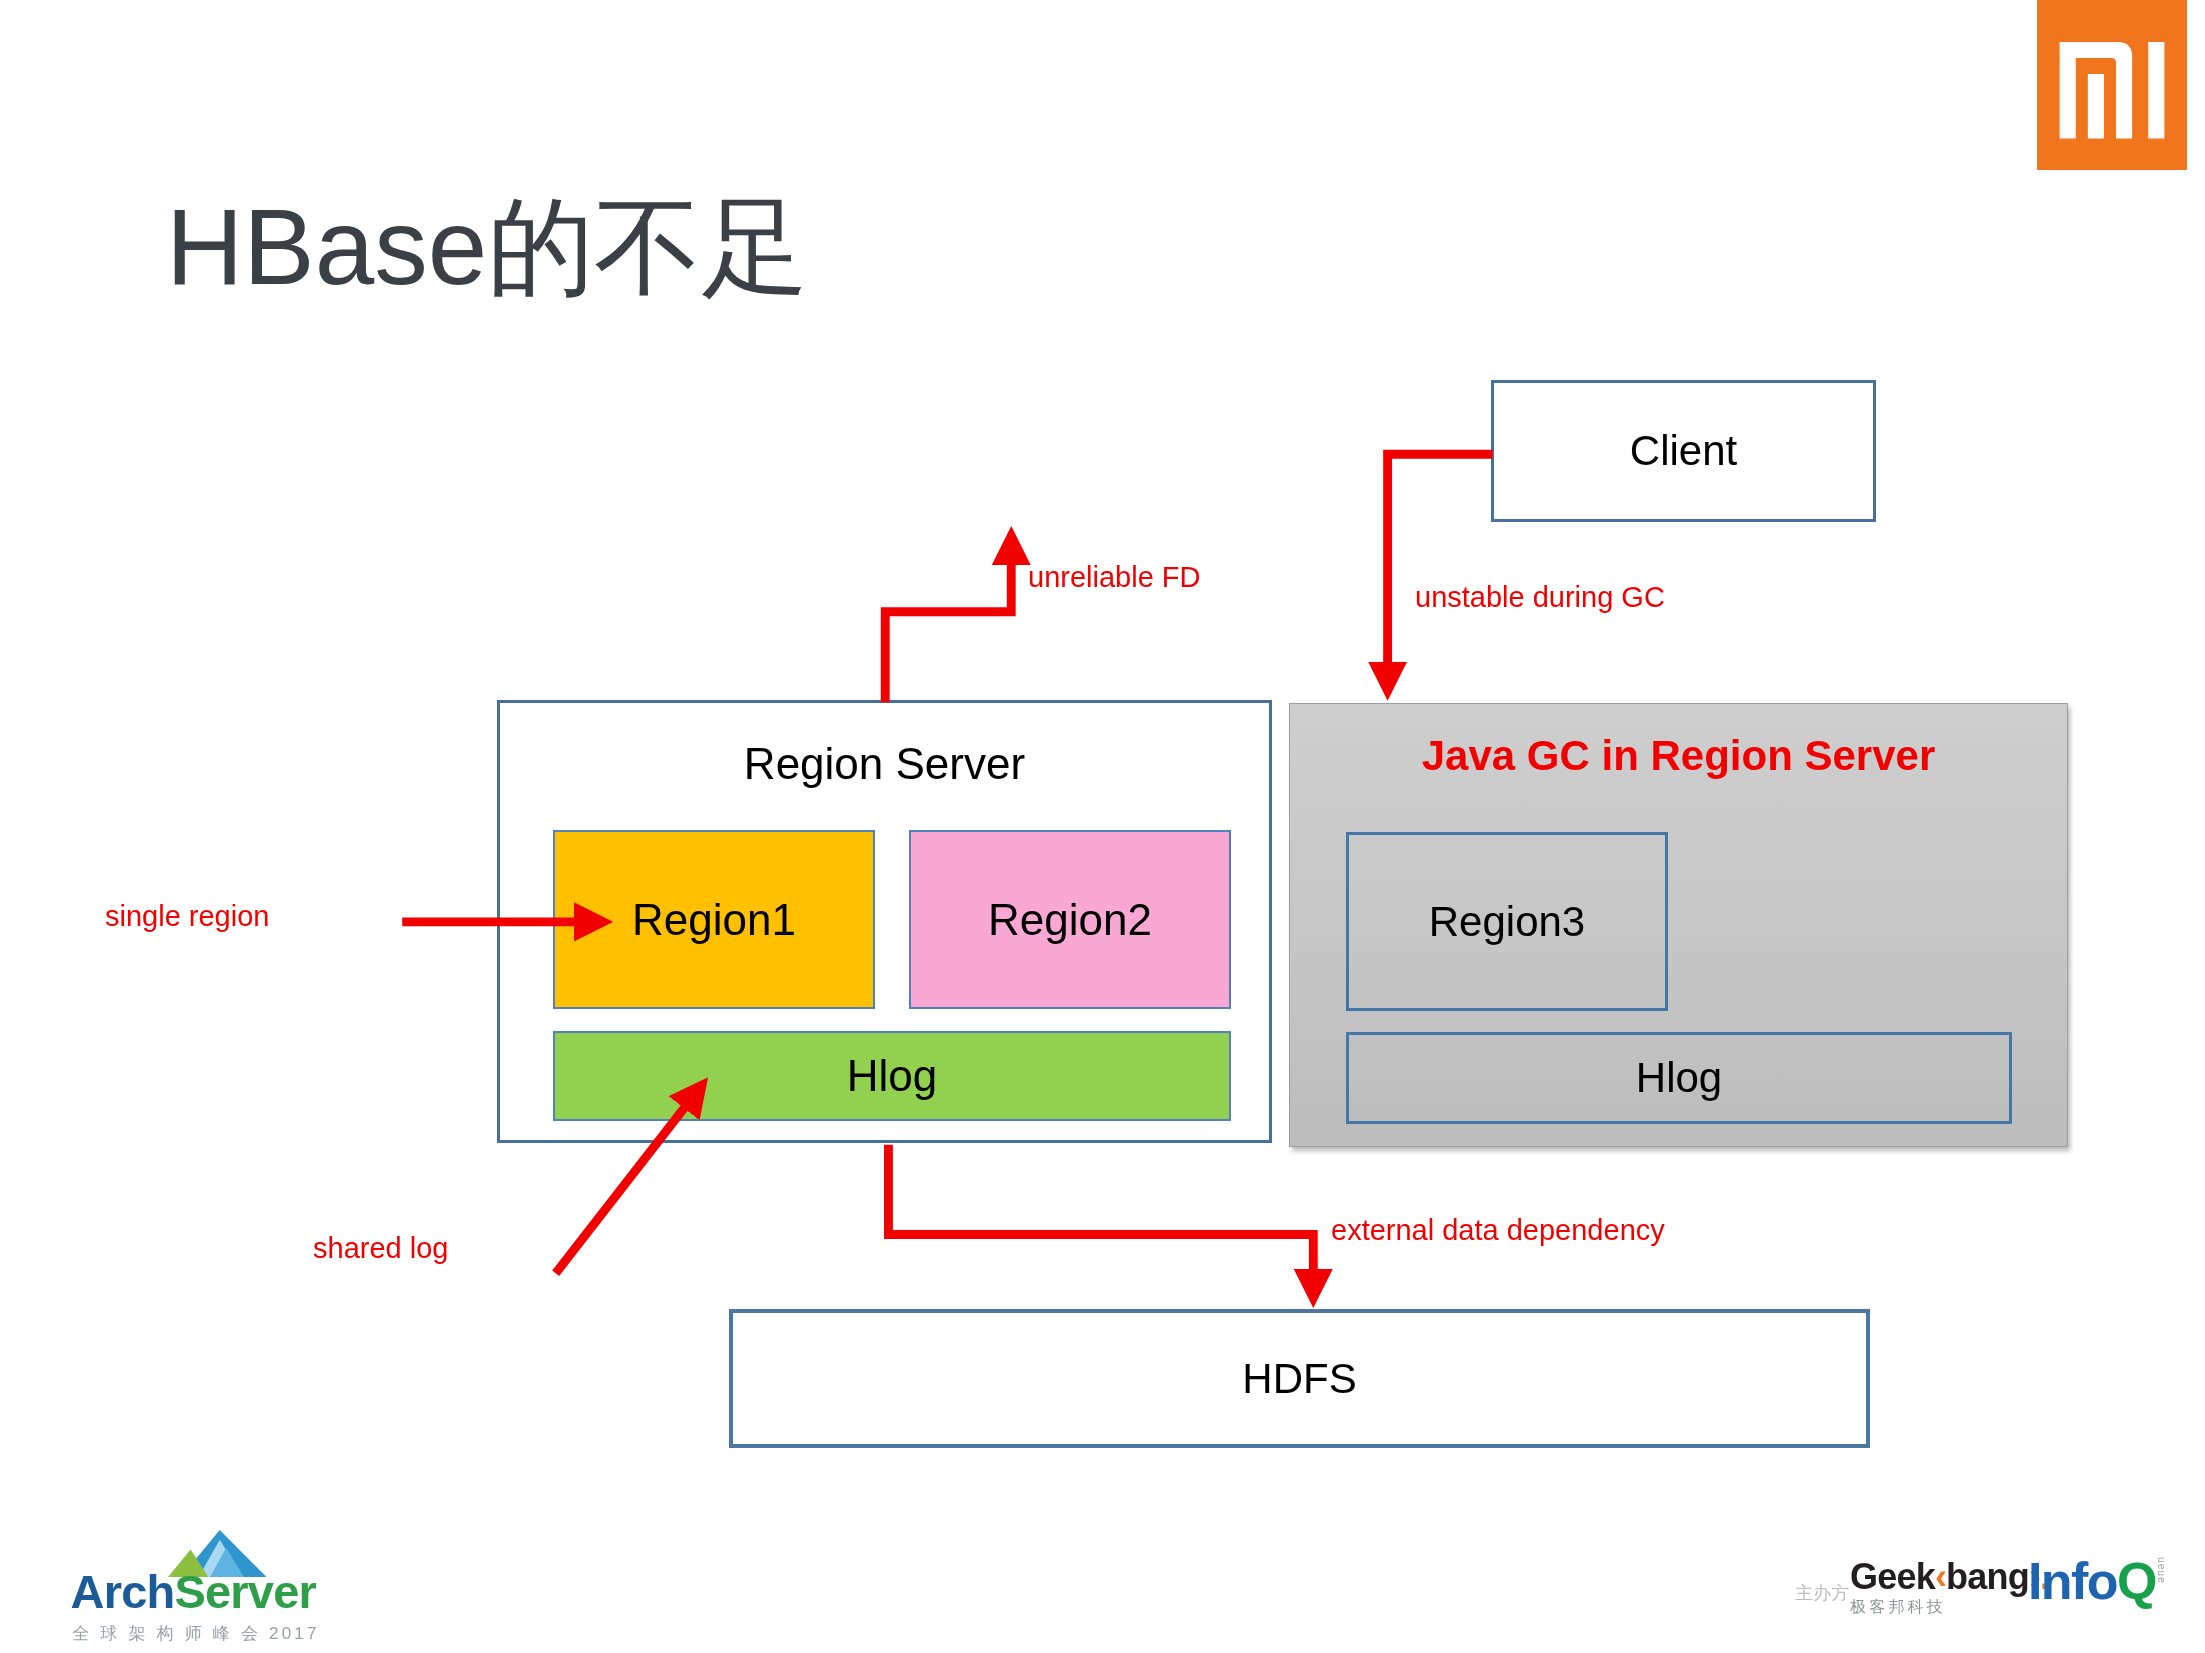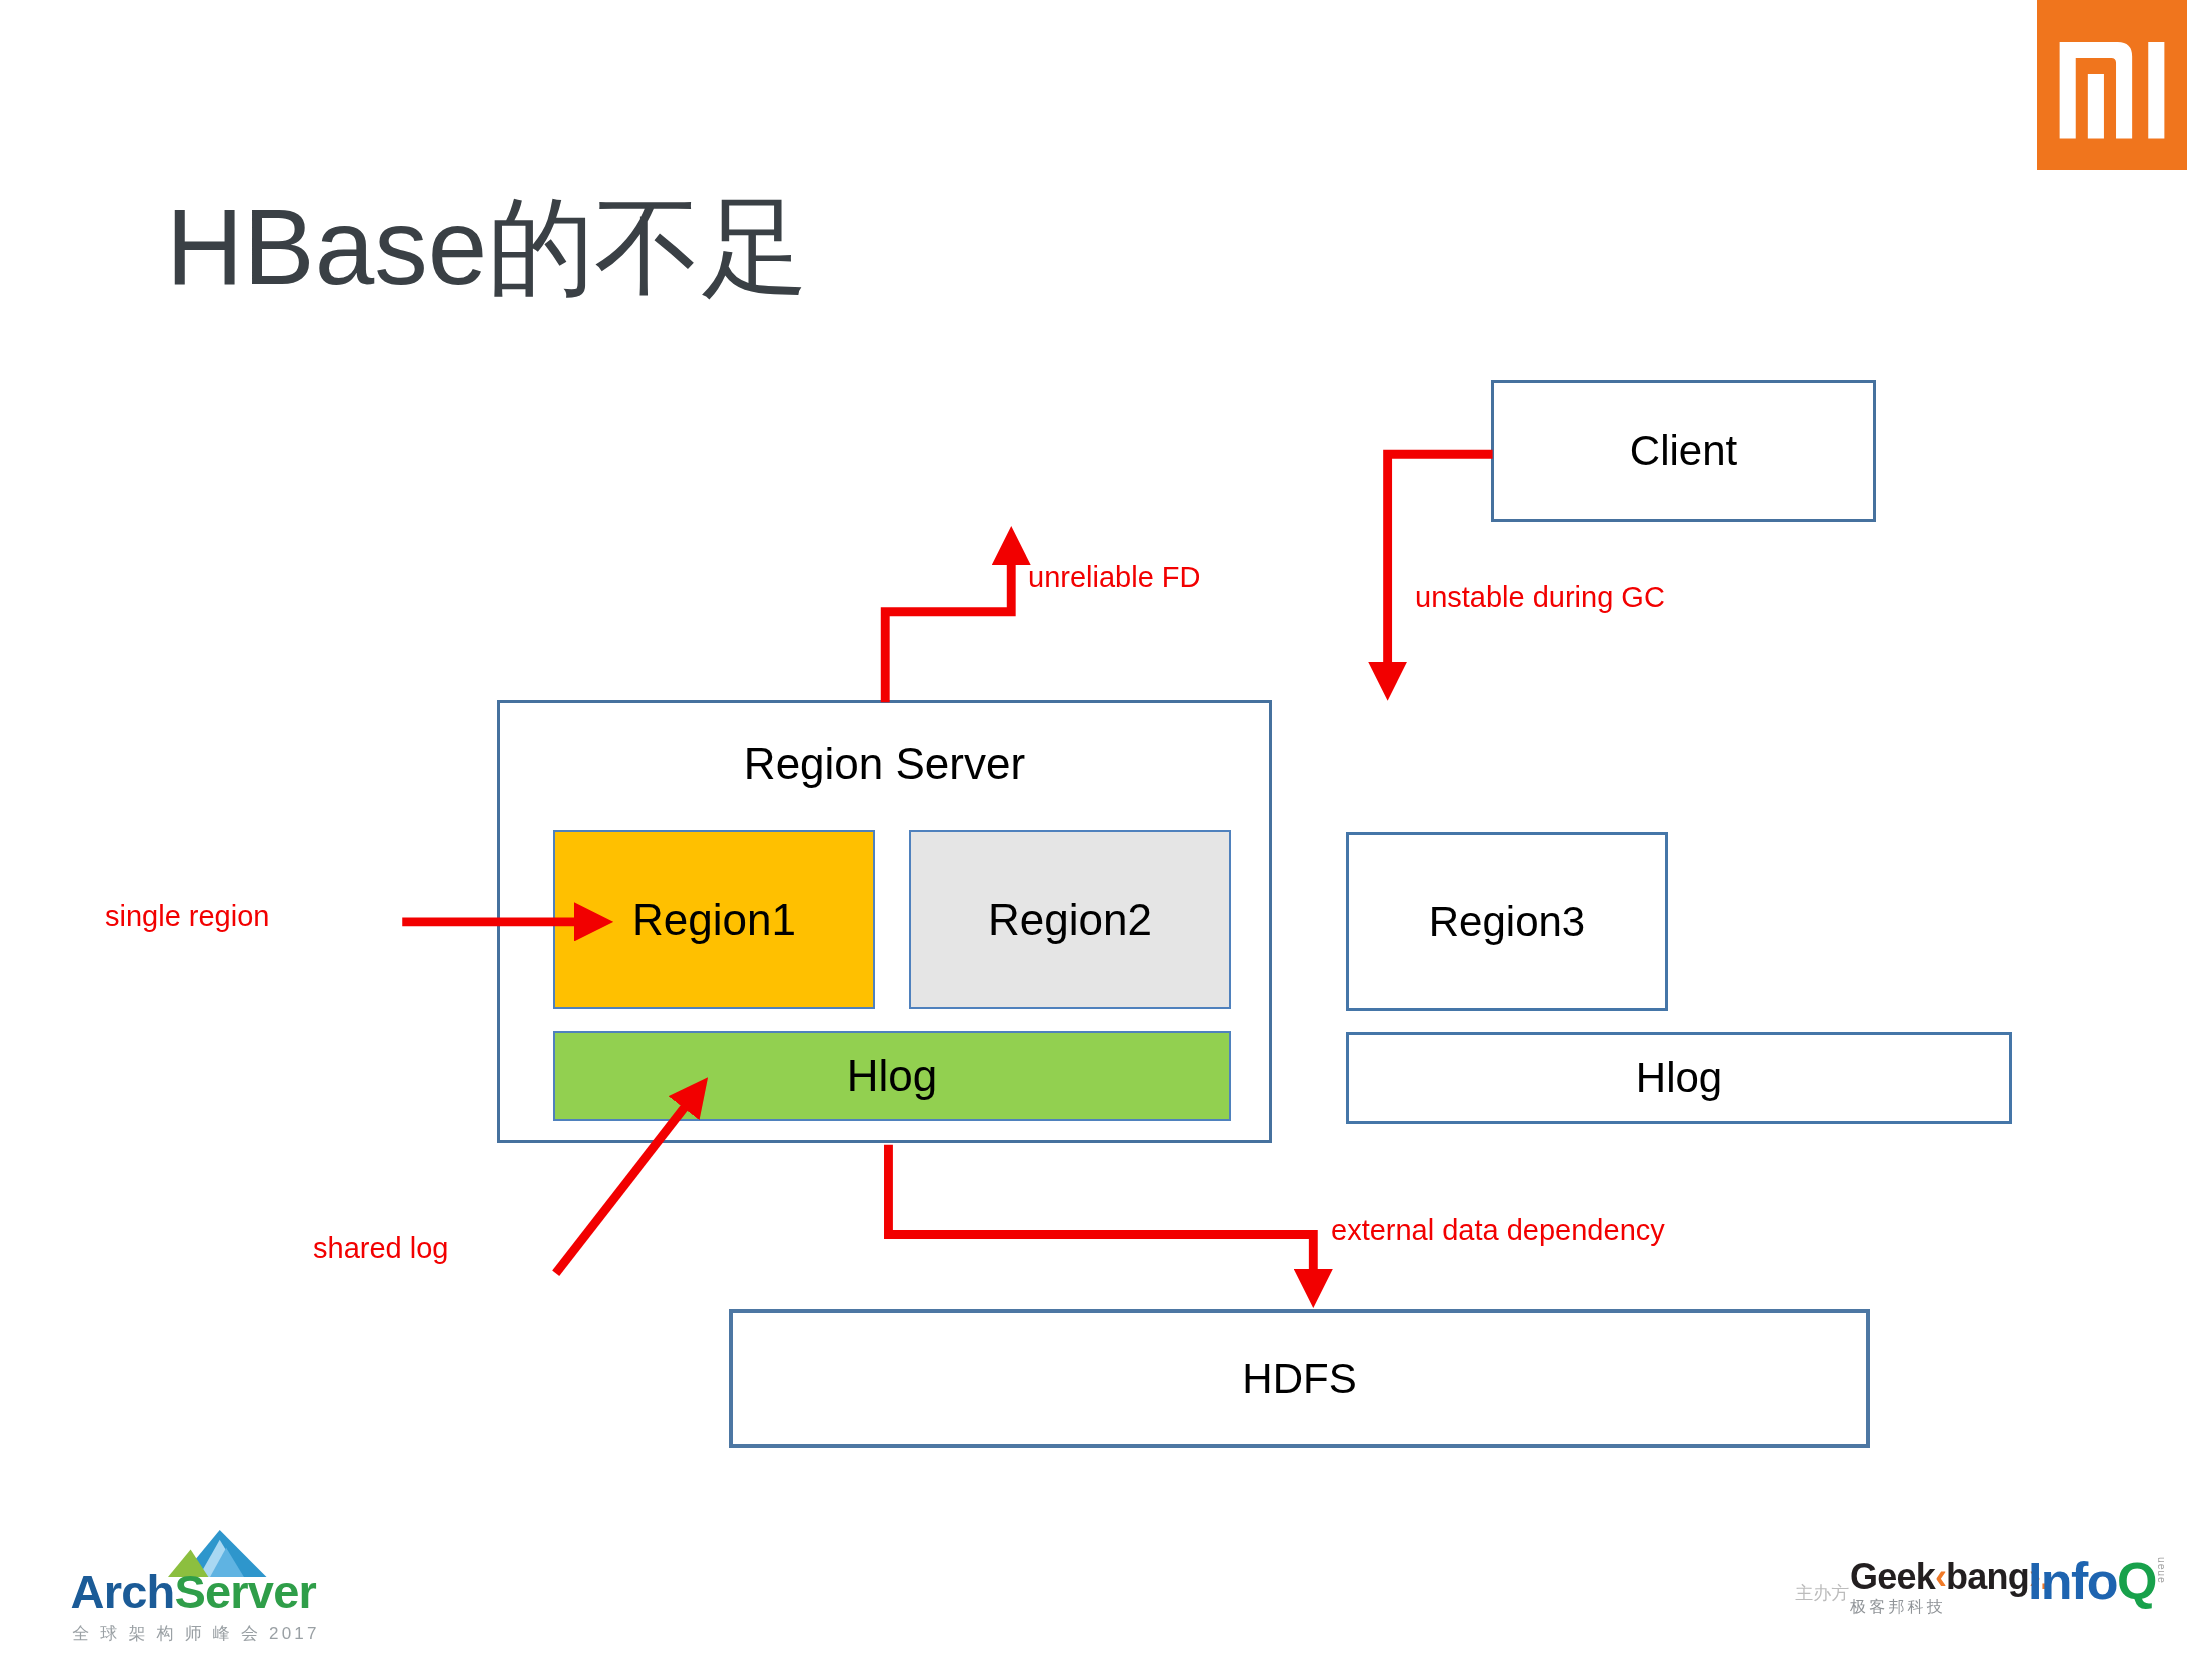--- a/index.html
+++ b/index.html
@@ -108,6 +108,9 @@
     <span class="lbl" style="font-size:44px;">Hlog</span>
   </div>
 
+  <div class="dbox gc-box">
+    <span class="gc-title">Java GC in Region Server</span>
+  </div>
   <div class="dbox region3">
     <span class="lbl">Region3</span>
   </div>

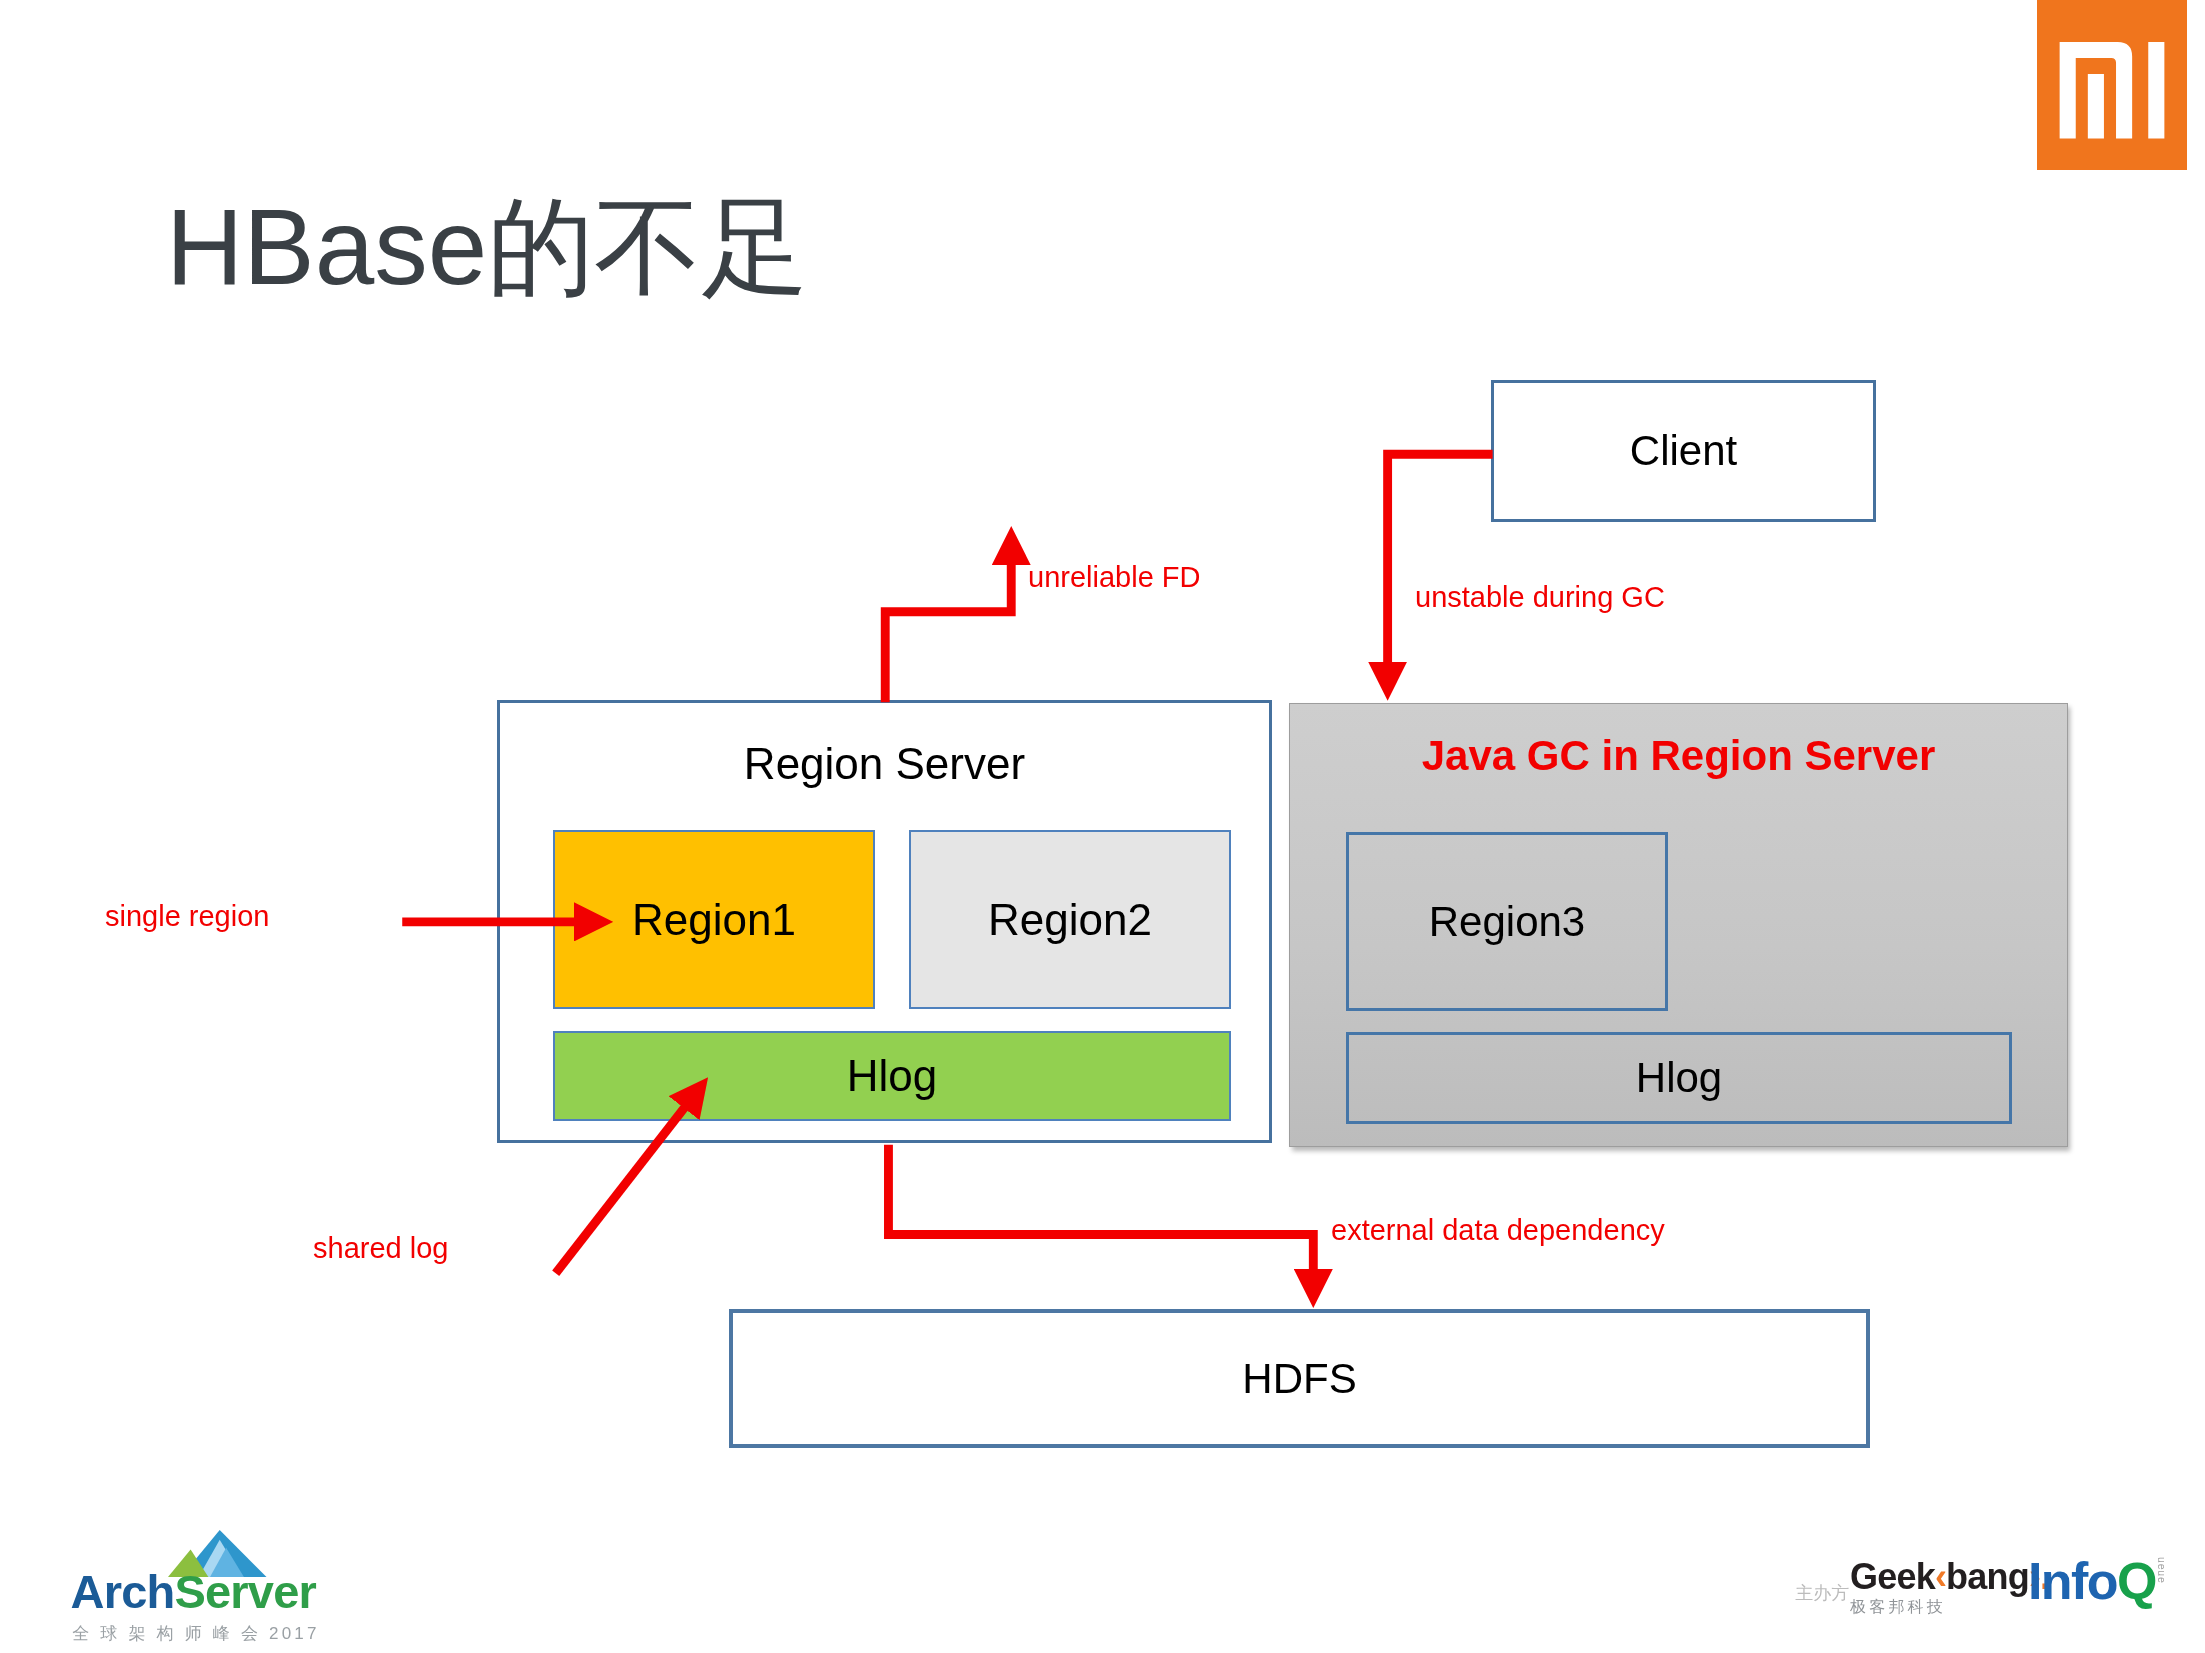--- a/index.html
+++ b/index.html
@@ -26,7 +26,7 @@
   .region1{left:553px;top:830px;width:322px;height:179px;
     background:var(--orange,#ffc000);border:2.4px solid #4f81bd;}
   .region2{left:909px;top:830px;width:322px;height:179px;
-    background:#e5e5e5;border:2.4px solid #4f81bd;}
+    background:#f9a8d4;border:2.4px solid #4f81bd;}
   .hlog-green{left:553px;top:1031px;width:678px;height:90px;
     background:var(--green,#92d050);border:2.4px solid #4f81bd;}
   .gc-box{left:1289px;top:703px;width:779px;height:444px;

